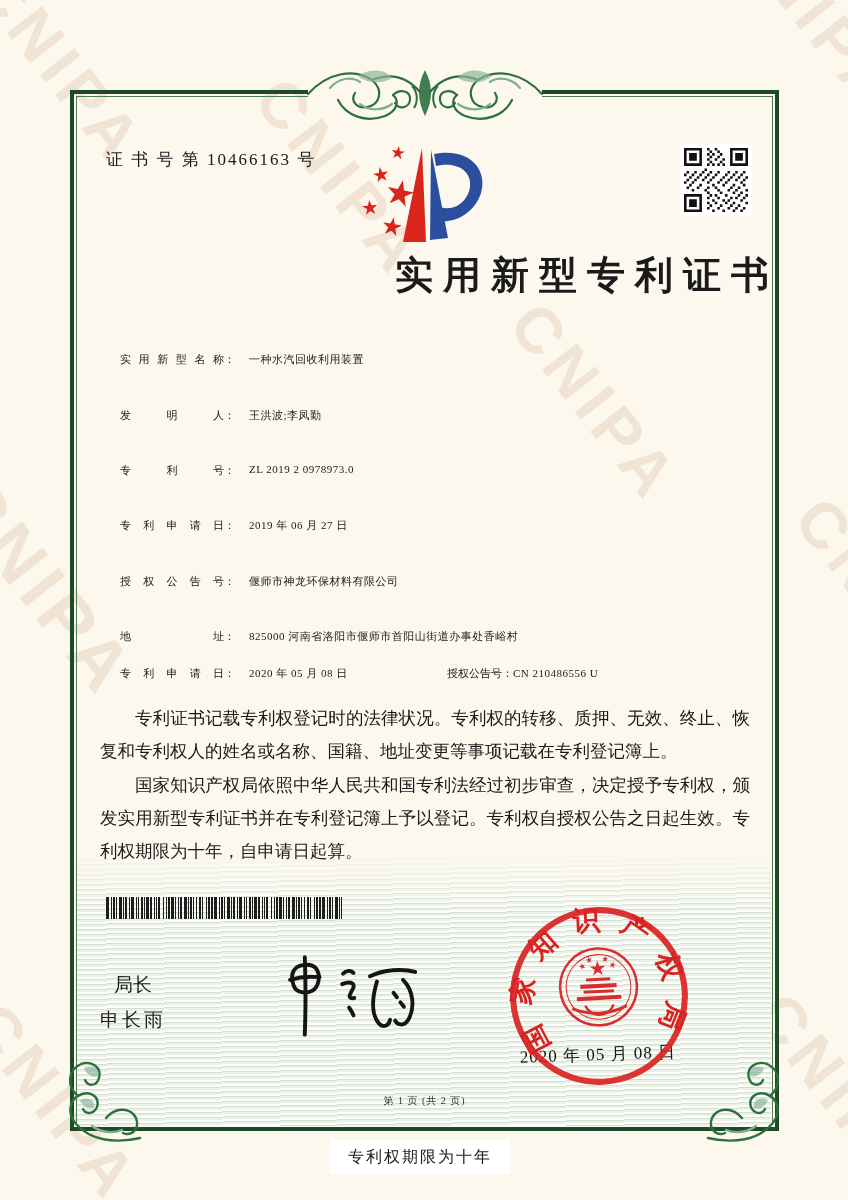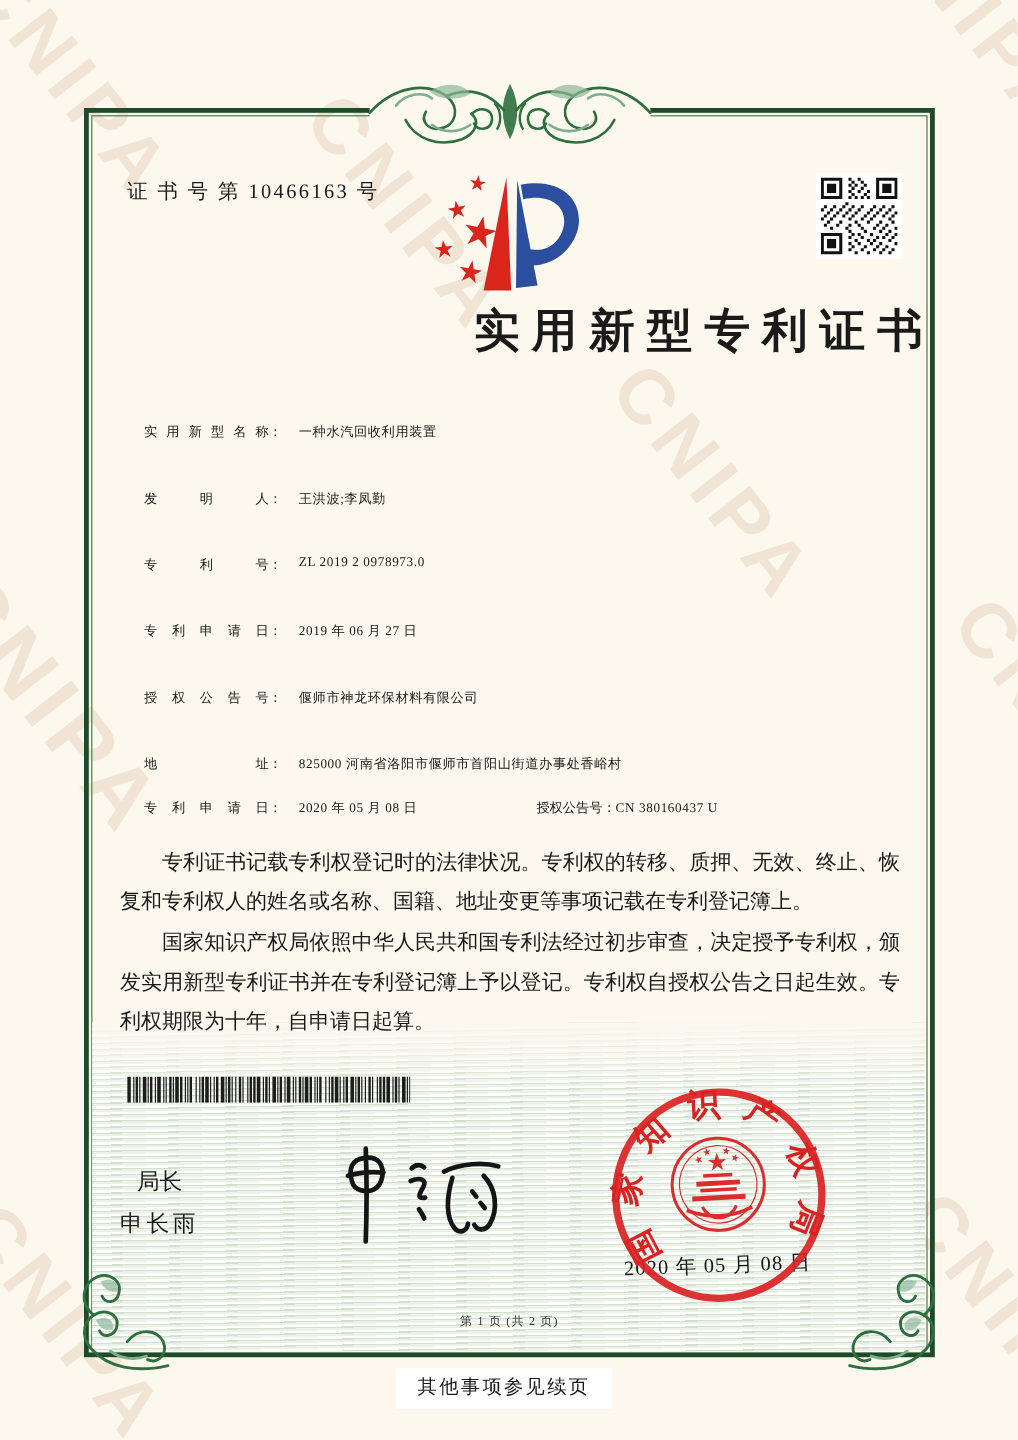--- a/index.html
+++ b/index.html
@@ -174,7 +174,7 @@
   <div class="frow" style="top:666px;width:648px;height:24px">
     <span class="flabel">专利申请日</span><span class="colon">：</span><span class="fval">2020 年 05 月 08 日</span>
     <span class="fpair2">
-      <span>授权公告号</span><span>：</span><span style="letter-spacing:0.5px">CN 380160437 U</span>
+      <span>授权公告号</span><span>：</span><span style="letter-spacing:0.5px">CN 210486556 U</span>
     </span>
   </div>
 

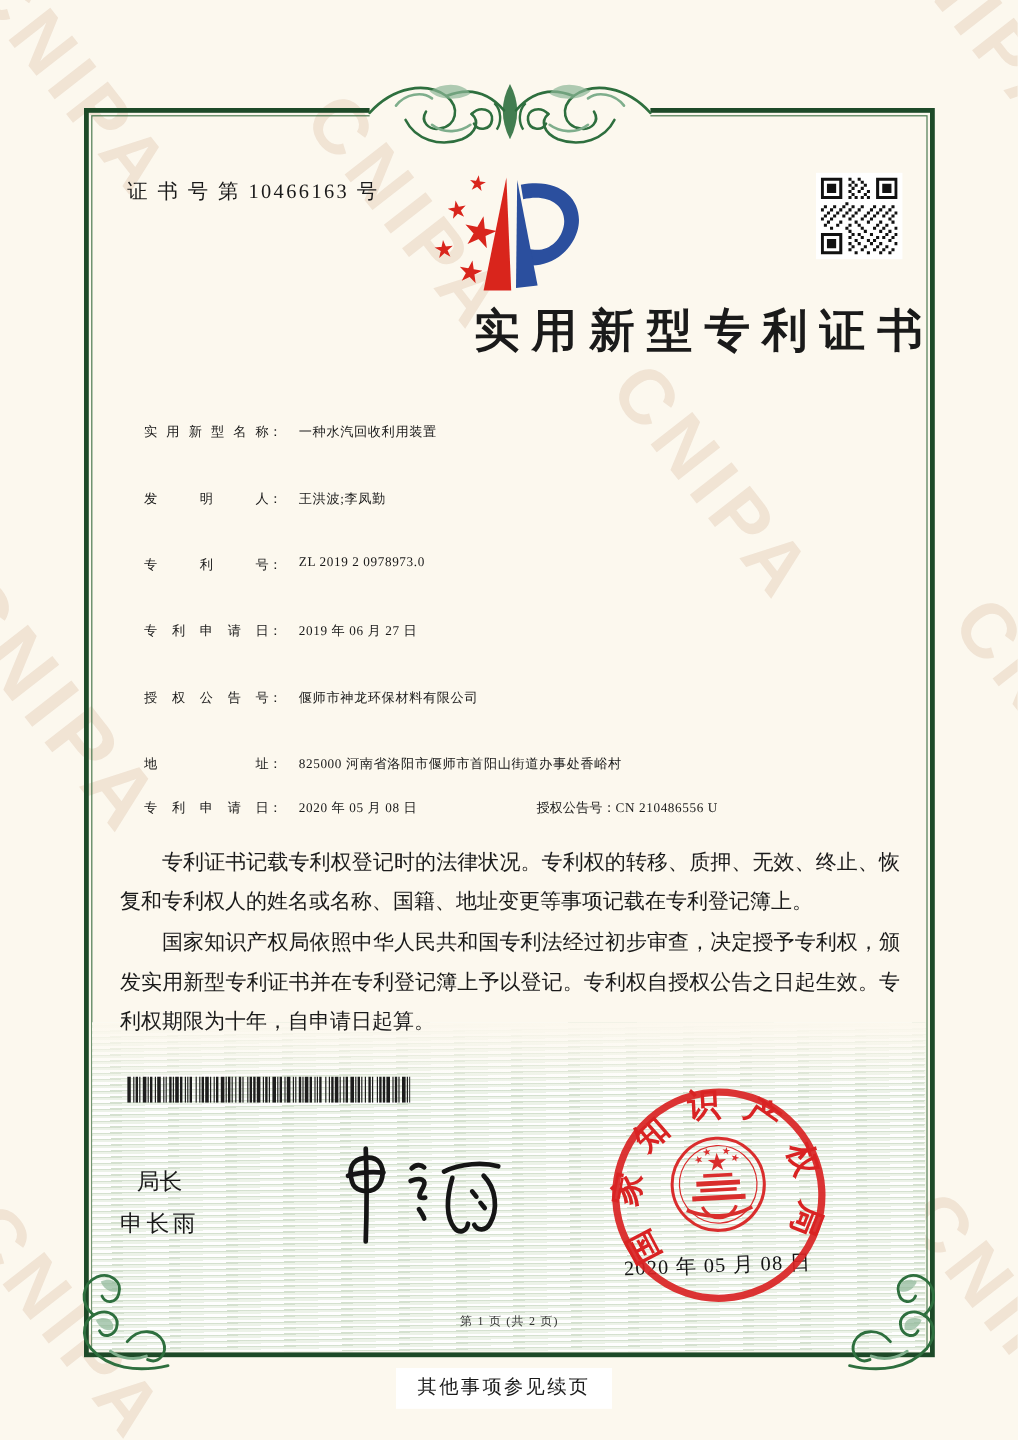--- a/index.html
+++ b/index.html
@@ -229,7 +229,7 @@
   </svg>
 
   <div class="page-no">第 1 页 (共 2 页)</div>
-  <div class="cont-box">其他事项参见续页</div>
+  <div class="cont-box">专利权期限为十年</div>
 
 </div>
 

